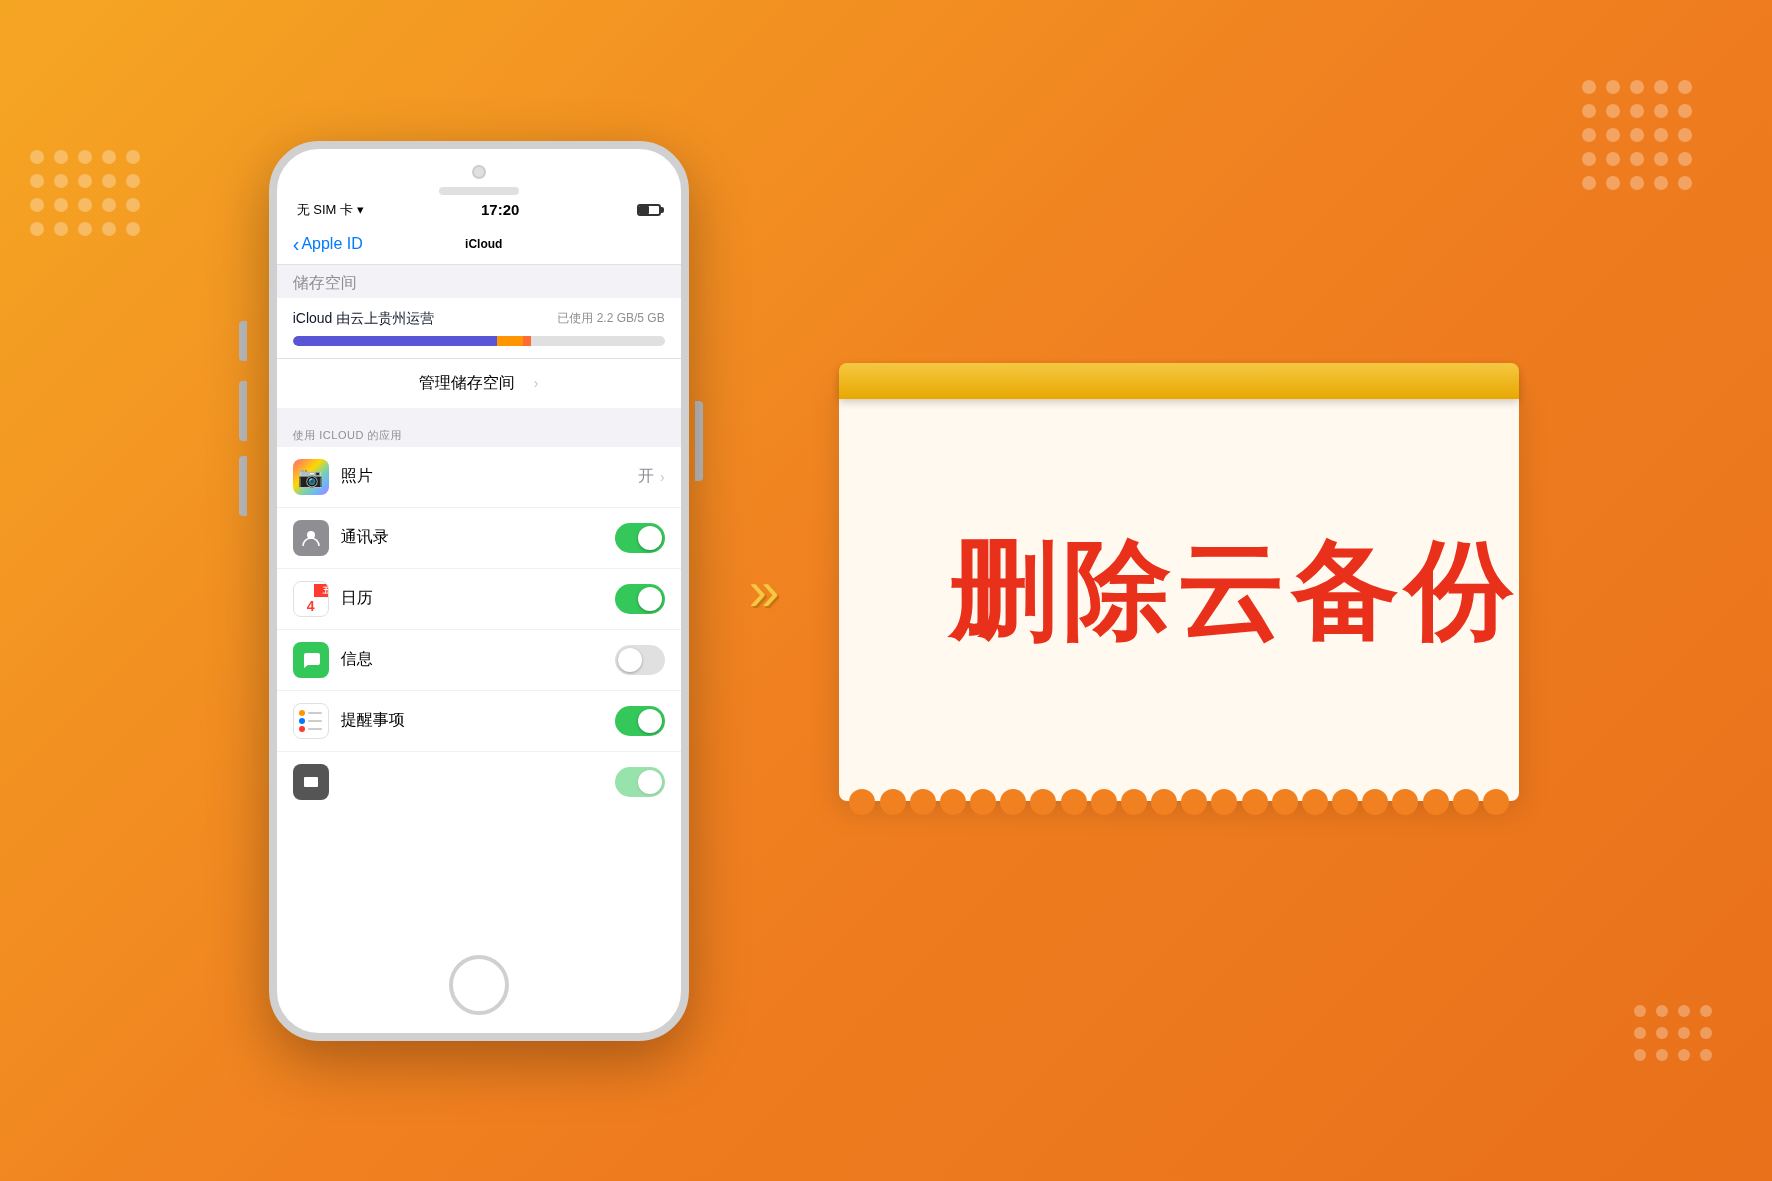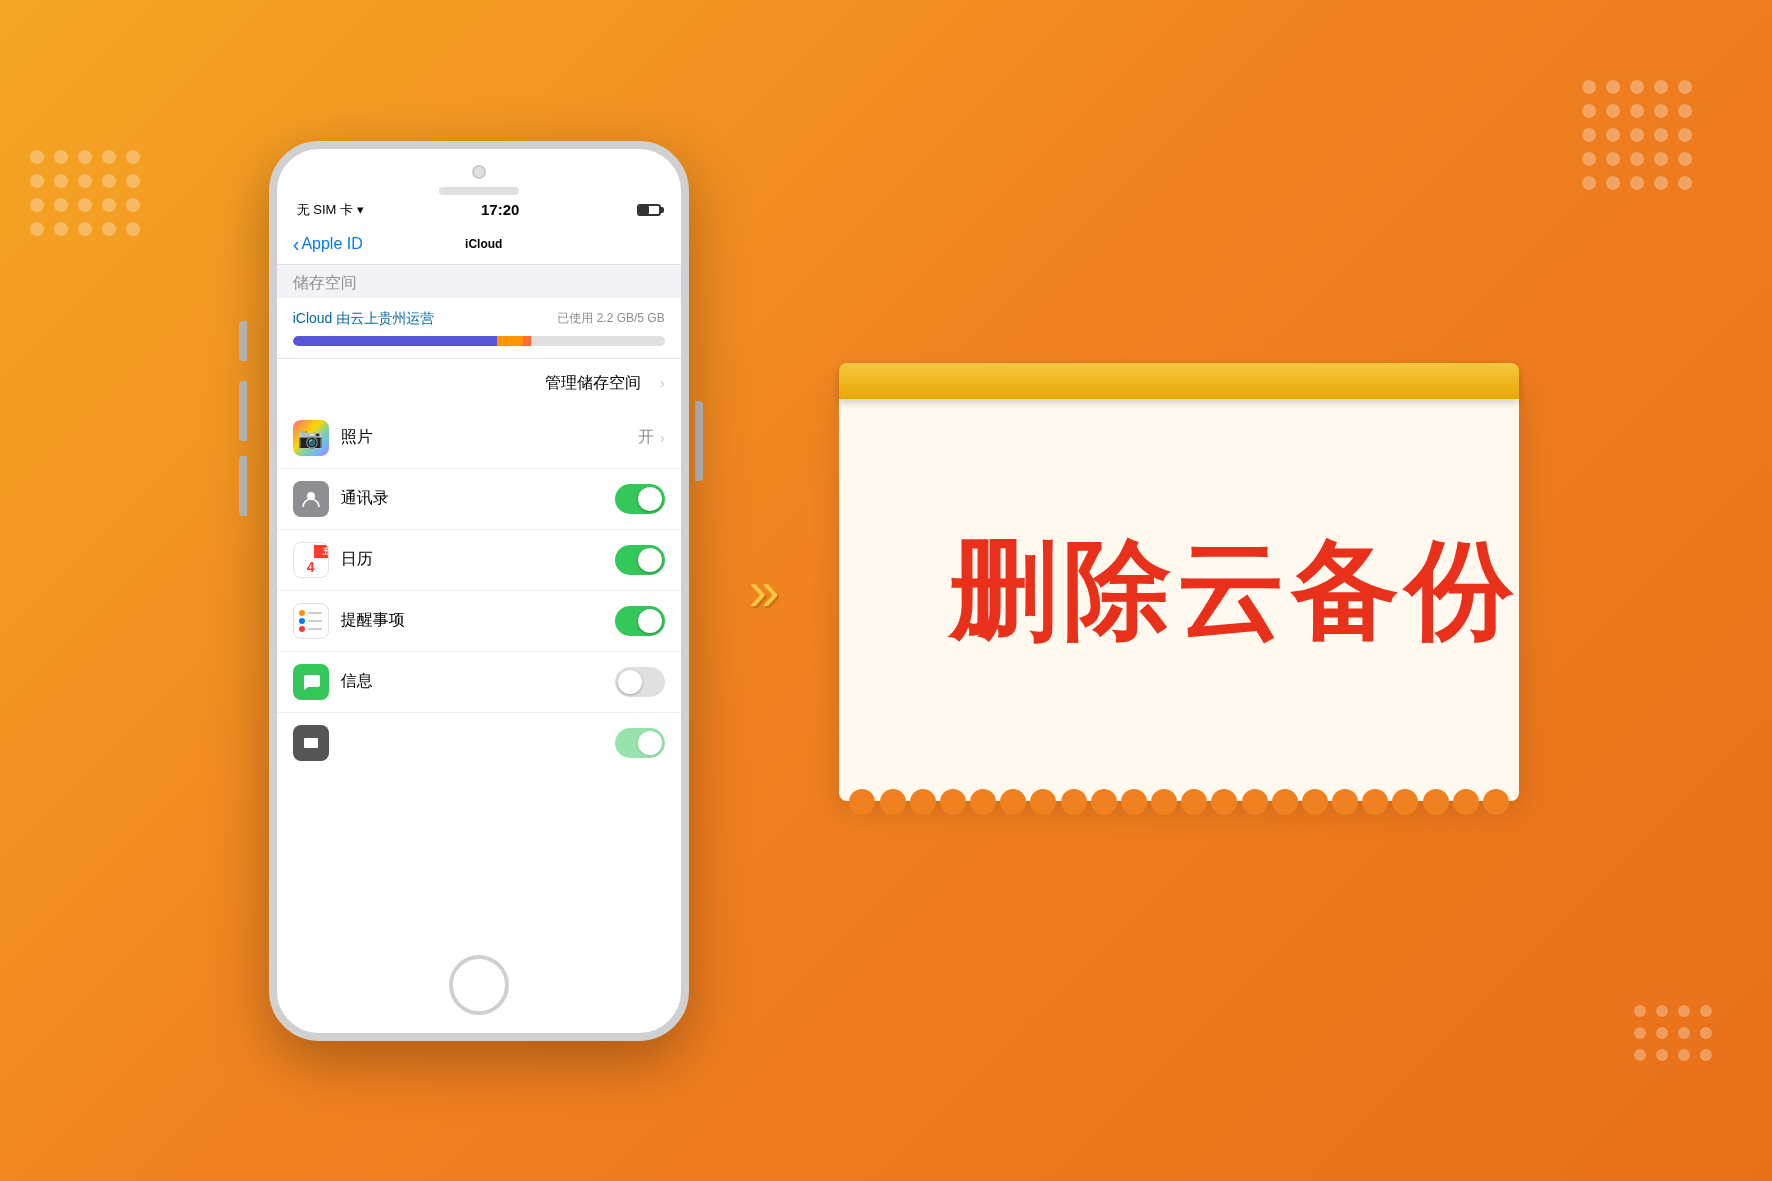--- a/index.html
+++ b/index.html
@@ -211,7 +211,7 @@
       align-items: center;
       margin-bottom: 8px;
     }
-    .storage-title { font-size: 14px; color: #0369a1; }
+    .storage-title { font-size: 14px; color: #0f172a; }
     .storage-used { font-size: 12px; color: #8e8e93; }
     .storage-bar {
       height: 10px;

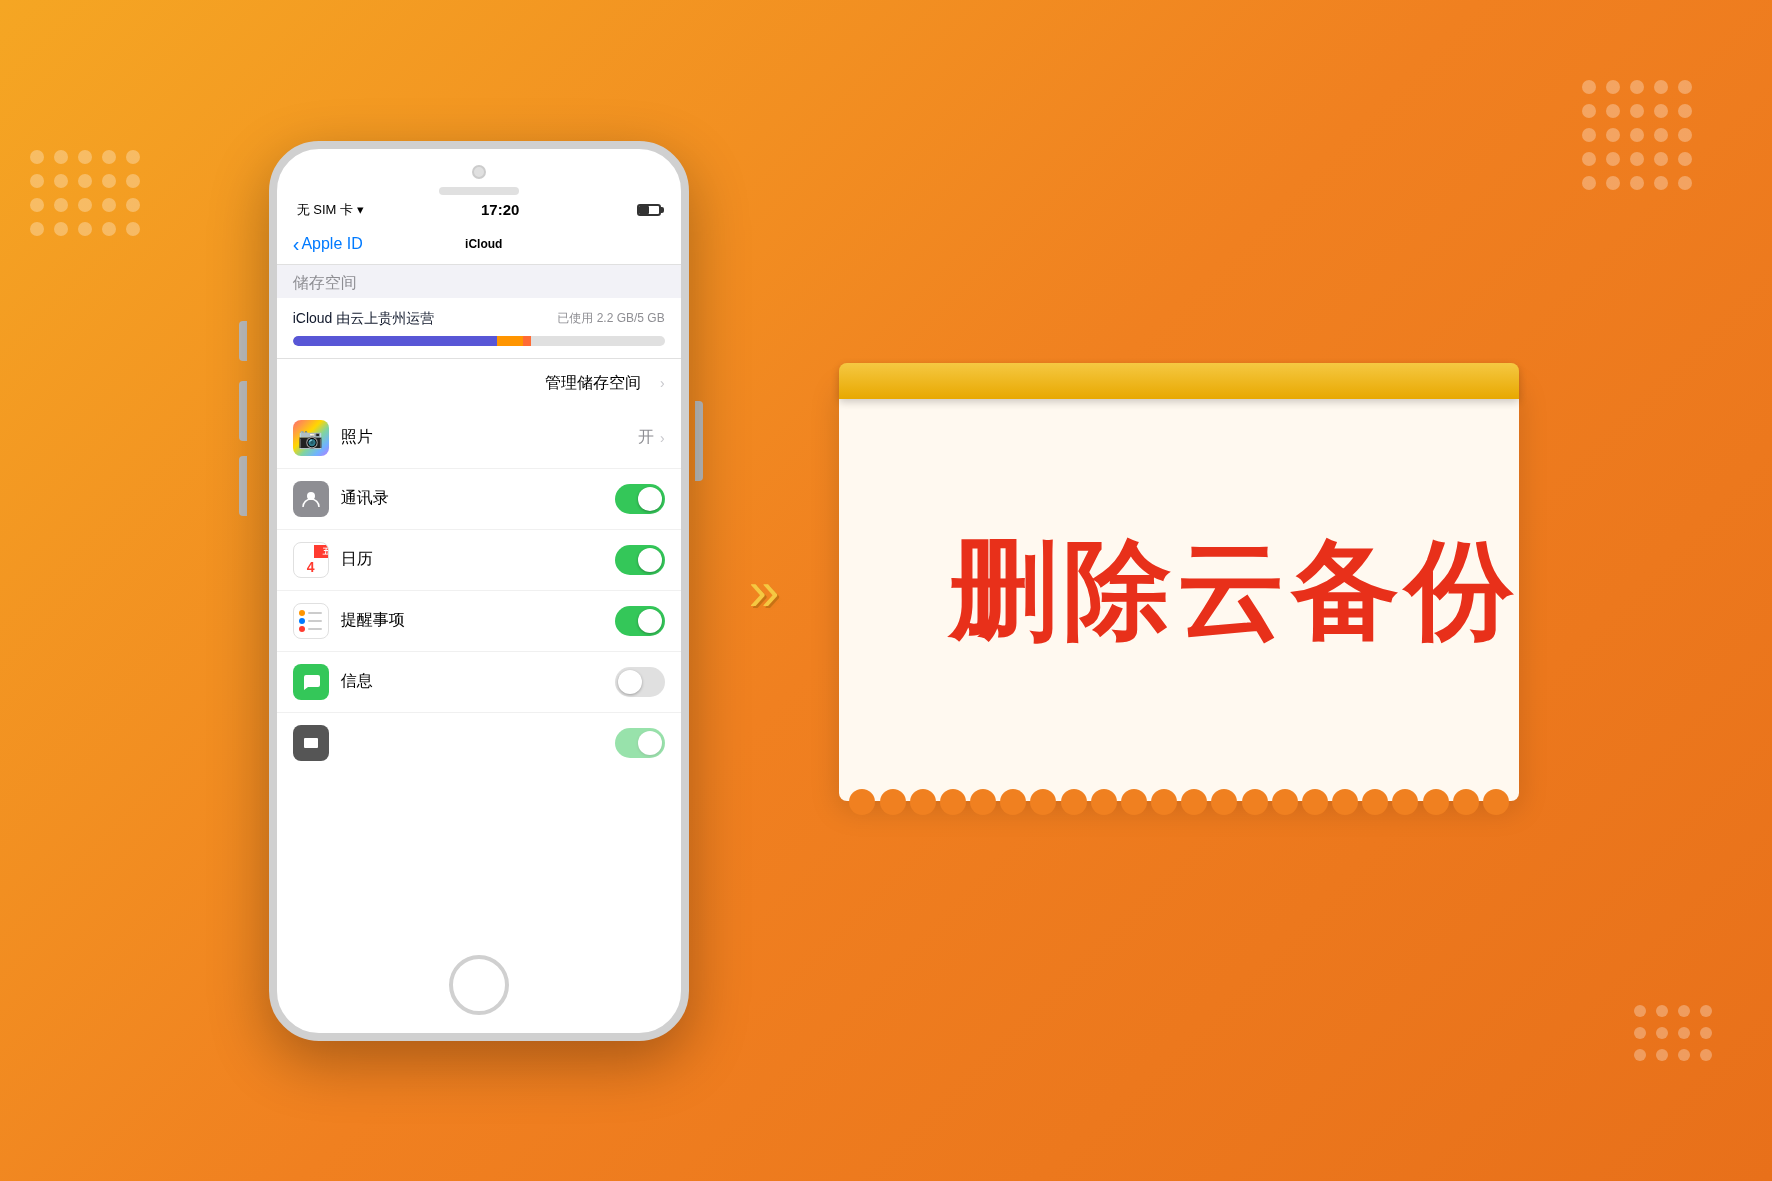--- a/index.html
+++ b/index.html
@@ -238,7 +238,7 @@
     .manage-row {
       background: white;
       display: flex;
-      justify-content: flex-end;
+      justify-content: center;
       align-items: center;
       padding: 14px 16px;
       border-top: 1px solid #e0e0e0;

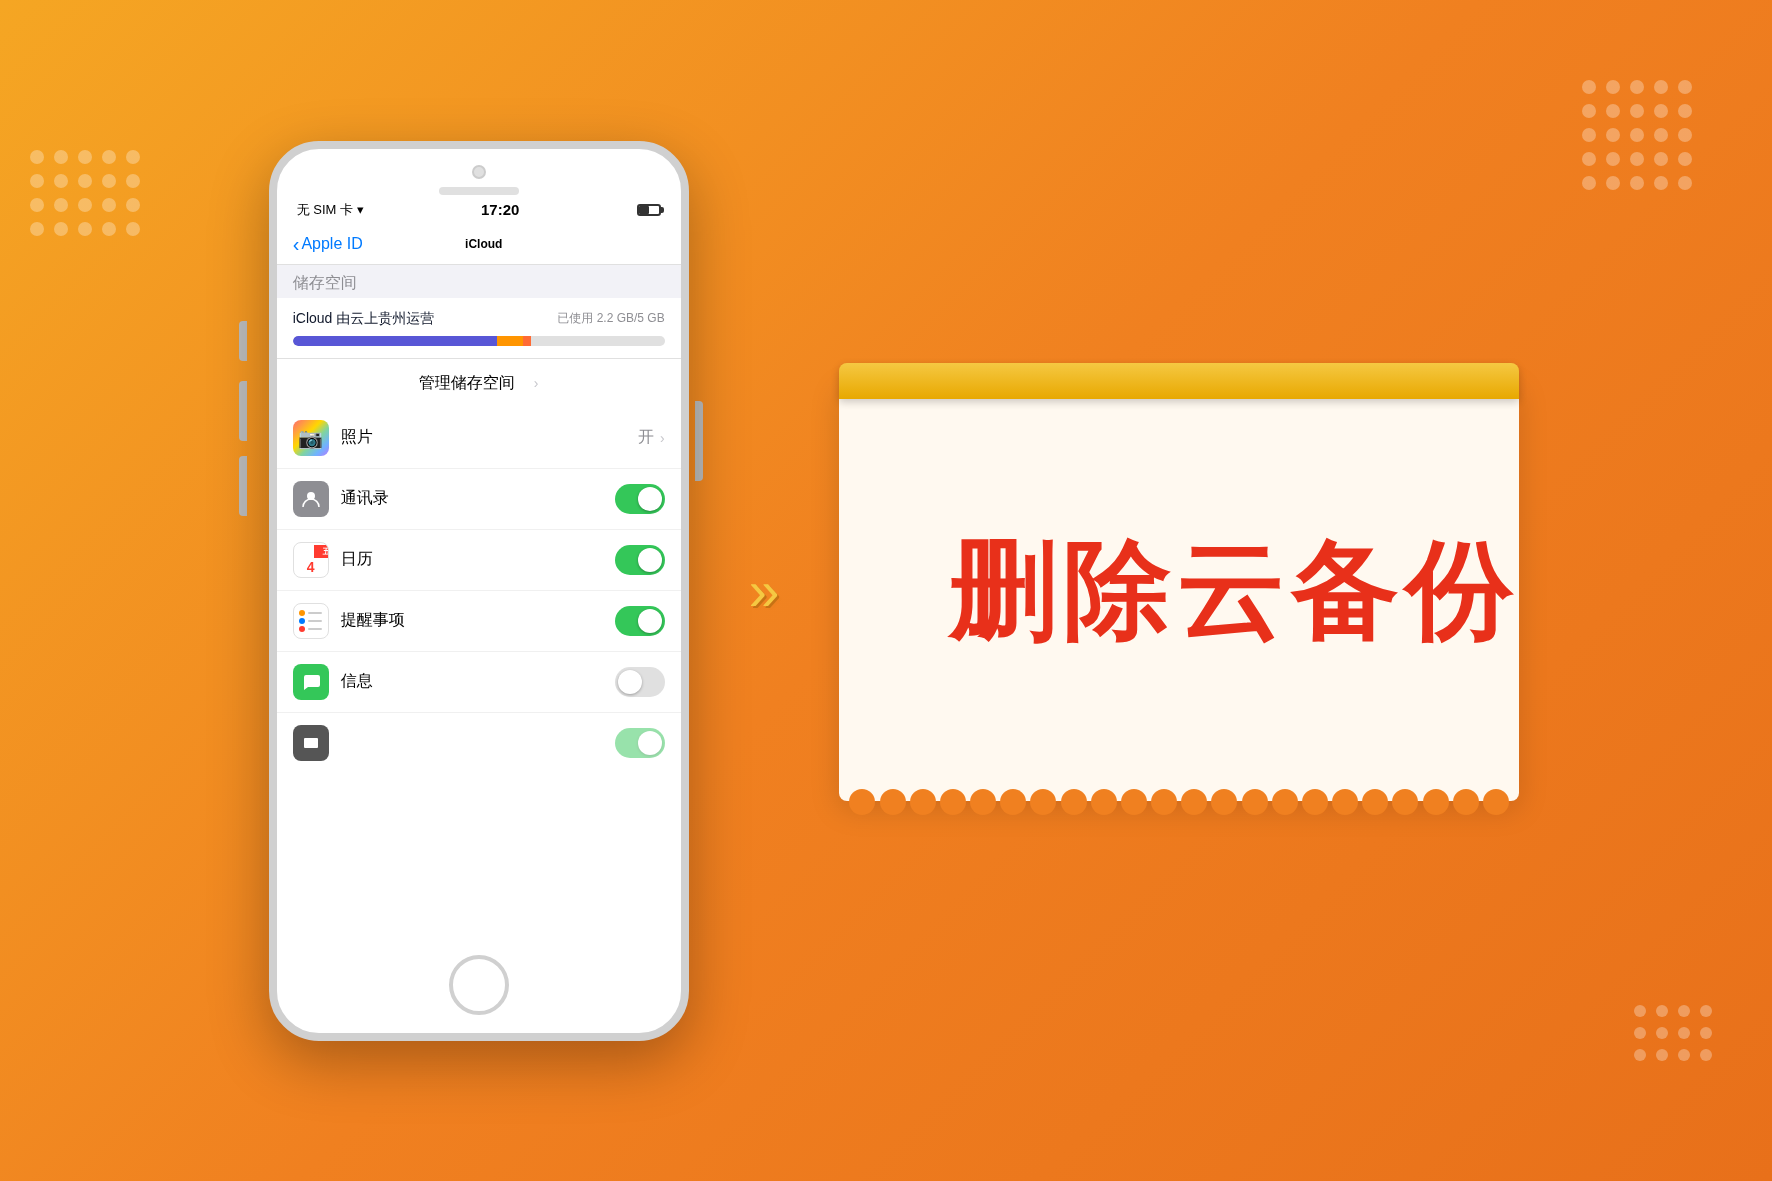--- a/index.html
+++ b/index.html
@@ -531,6 +531,7 @@
           <span class="chevron">›</span>
         </div>
 
+        <div class="app-list-header">使用 ICLOUD 的应用</div>
 
         <div class="app-row">
           <div class="app-icon photos-icon">📷</div>

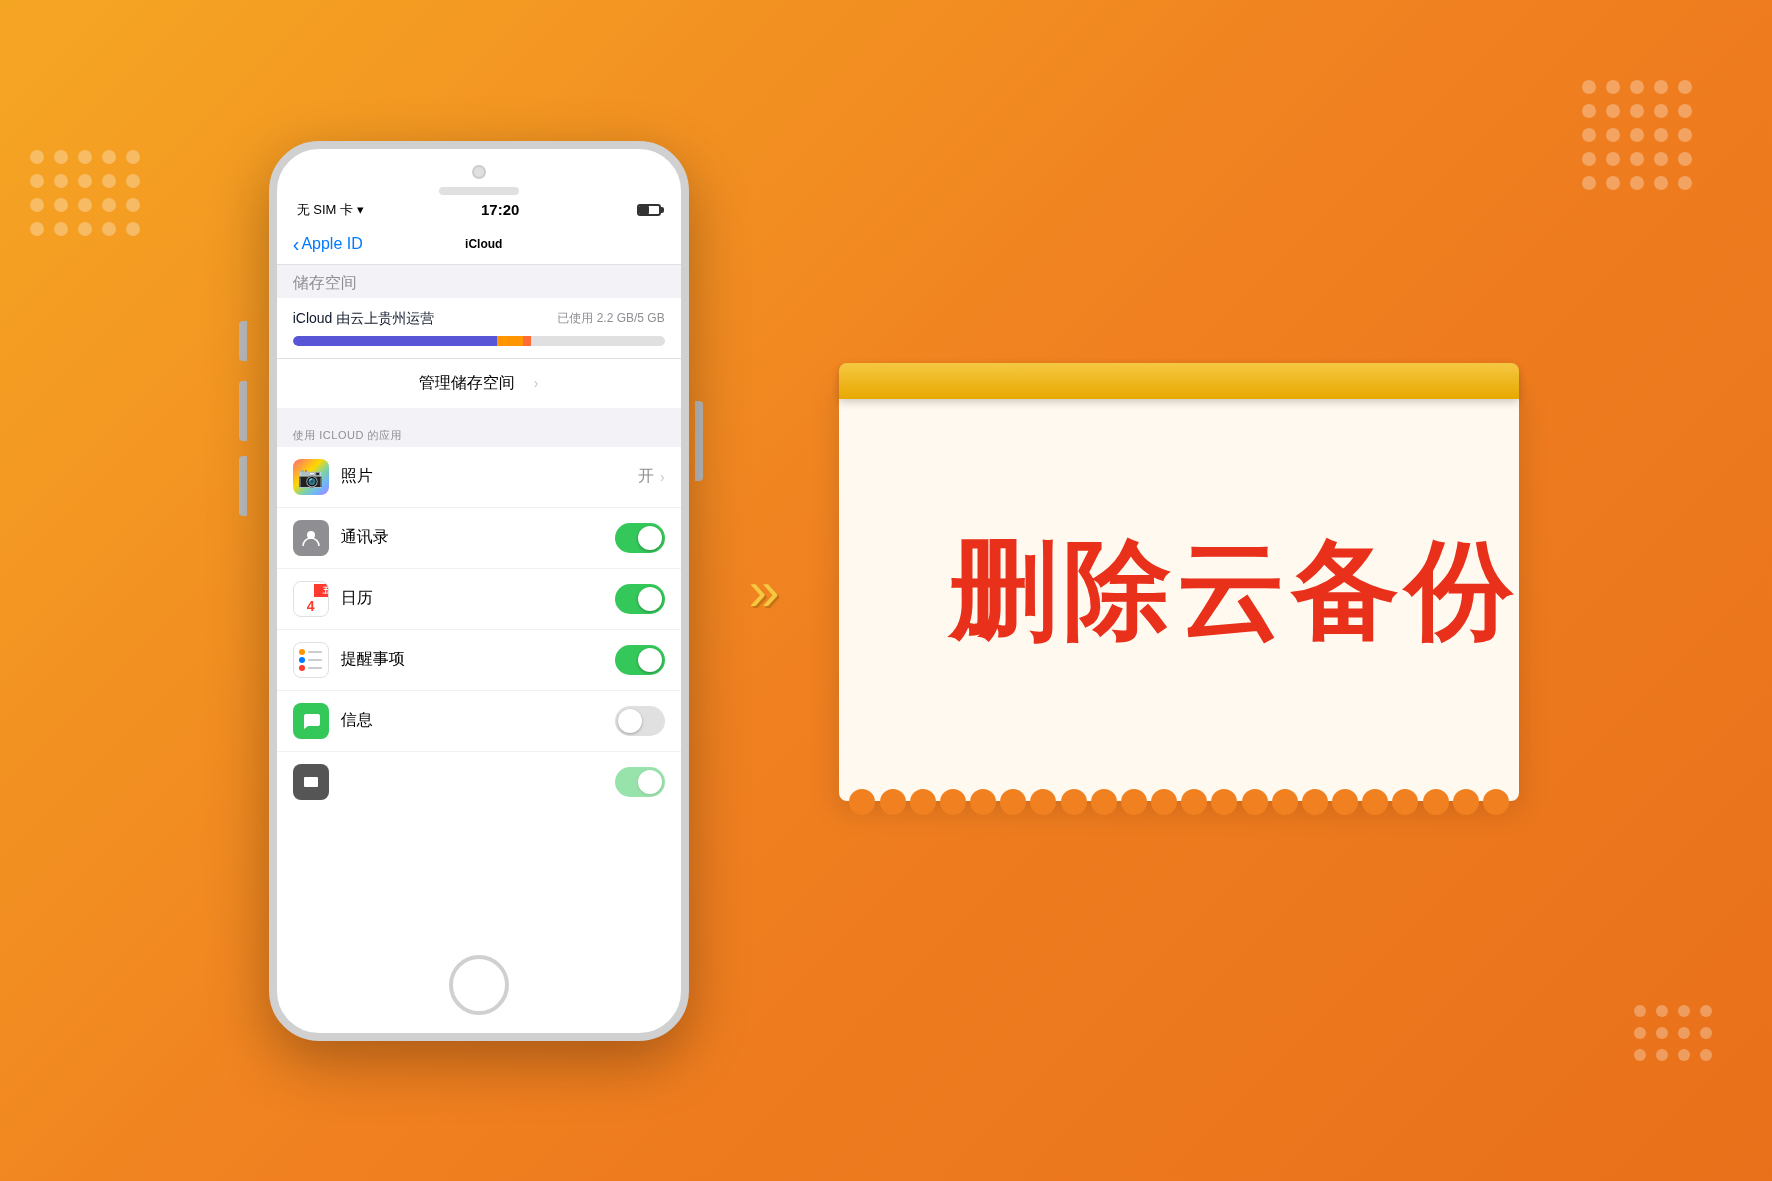--- a/index.html
+++ b/index.html
@@ -560,6 +560,16 @@
           </div>
           <span class="app-name">日历</span>
           <div class="app-toggle-on"></div>
+        </div>
+
+        <div class="app-row">
+          <div class="app-icon messages-icon" style="background:#34C759; display:flex; align-items:center; justify-content:center;">
+            <svg width="22" height="22" viewBox="0 0 22 22" fill="white">
+              <path d="M4 4h14a2 2 0 0 1 2 2v8a2 2 0 0 1-2 2H8l-4 3V6a2 2 0 0 1 2-2z"></path>
+            </svg>
+          </div>
+          <span class="app-name">信息</span>
+          <div class="app-toggle-off"></div>
         </div>
 
         <div class="app-row">
@@ -581,16 +591,6 @@
           <div class="app-toggle-on"></div>
         </div>
 
-        <div class="app-row">
-          <div class="app-icon messages-icon" style="background:#34C759; display:flex; align-items:center; justify-content:center;">
-            <svg width="22" height="22" viewBox="0 0 22 22" fill="white">
-              <path d="M4 4h14a2 2 0 0 1 2 2v8a2 2 0 0 1-2 2H8l-4 3V6a2 2 0 0 1 2-2z"></path>
-            </svg>
-          </div>
-          <span class="app-name">信息</span>
-          <div class="app-toggle-off"></div>
-        </div>
-
 
         <div class="app-row" style="border-bottom:none;">
           <div class="app-icon" style="background:#555; border-radius:8px; display:flex; align-items:center; justify-content:center;">

